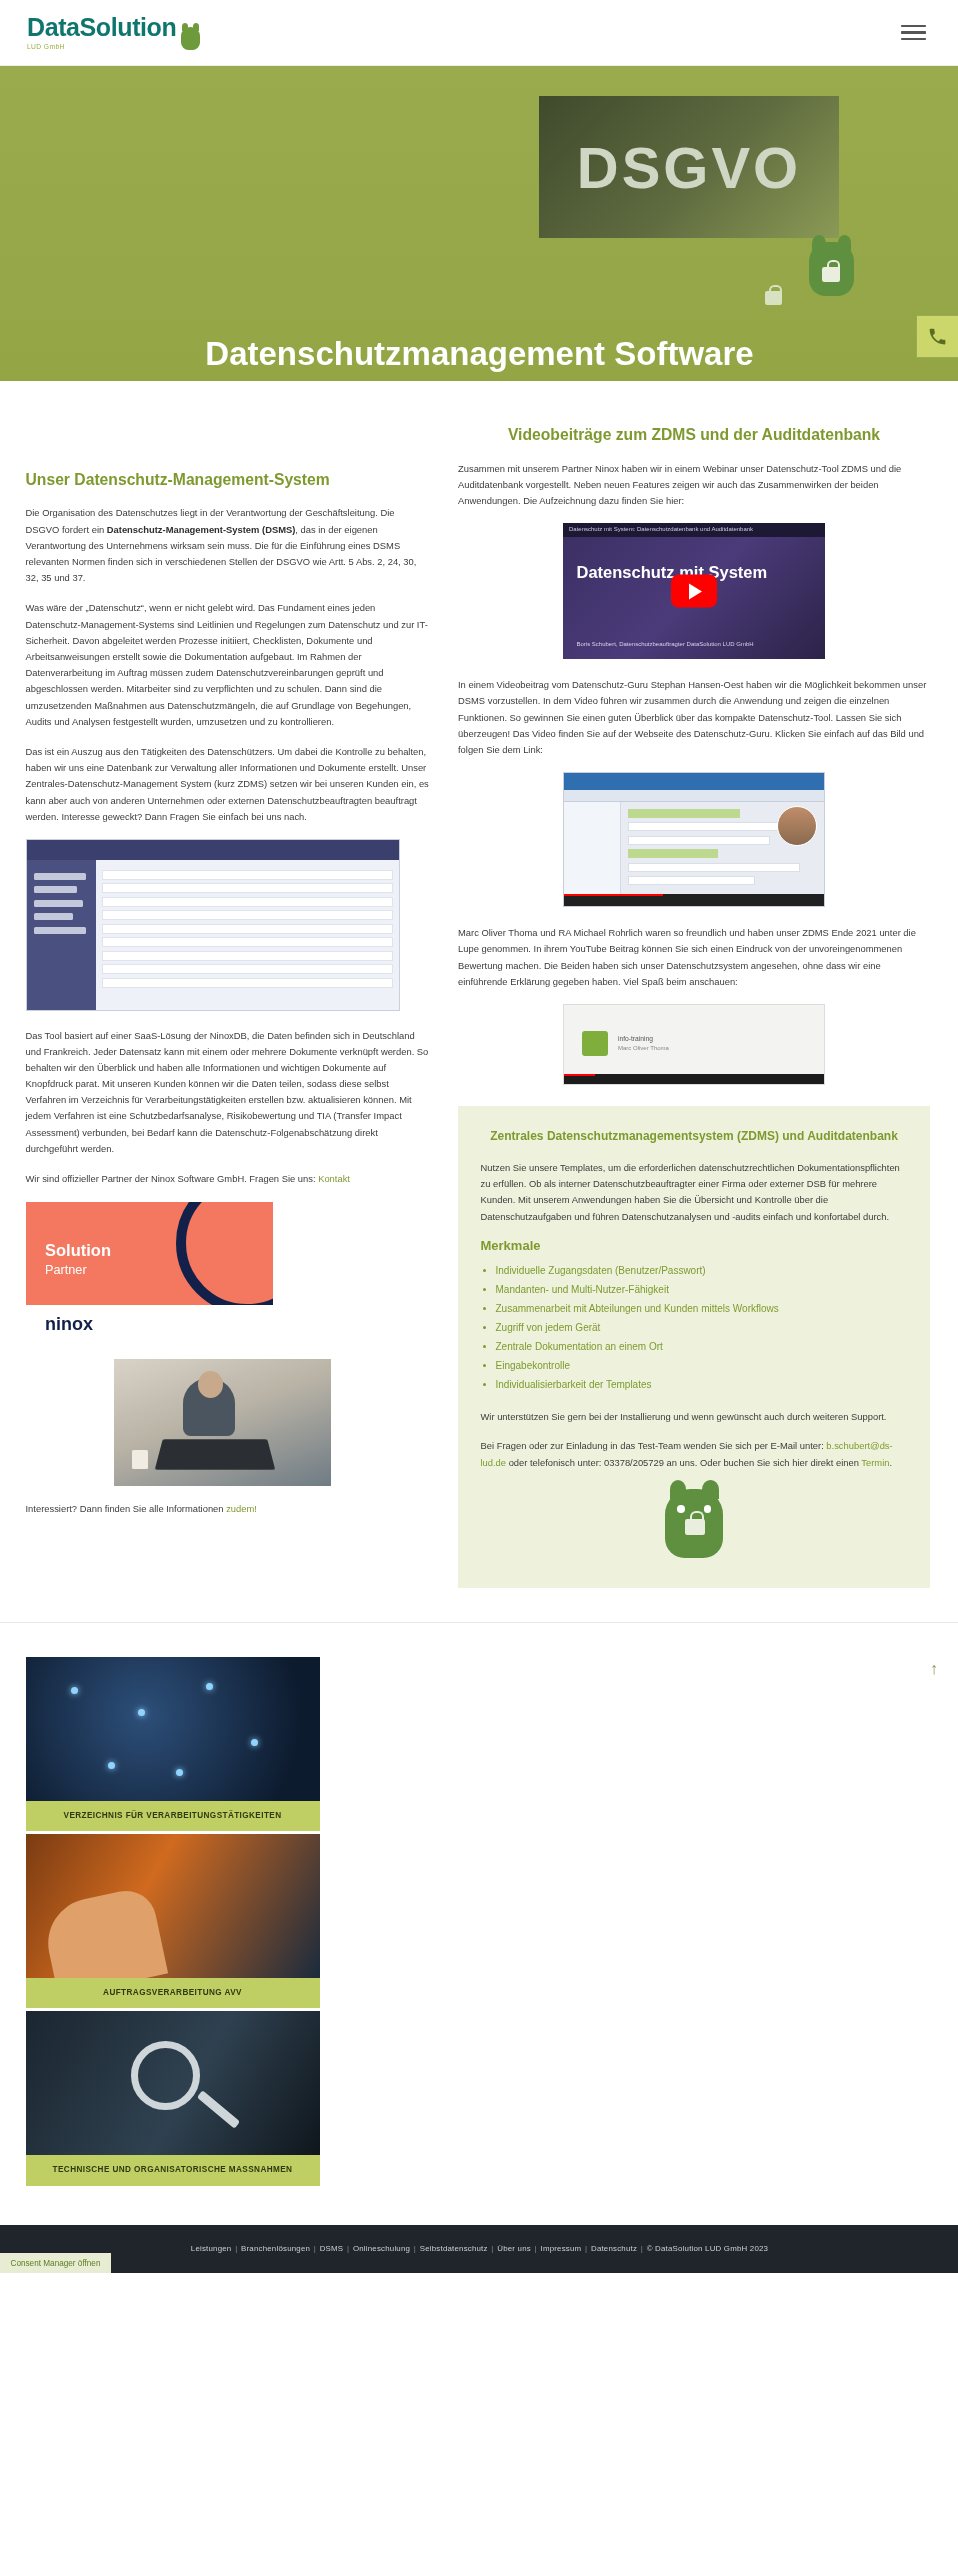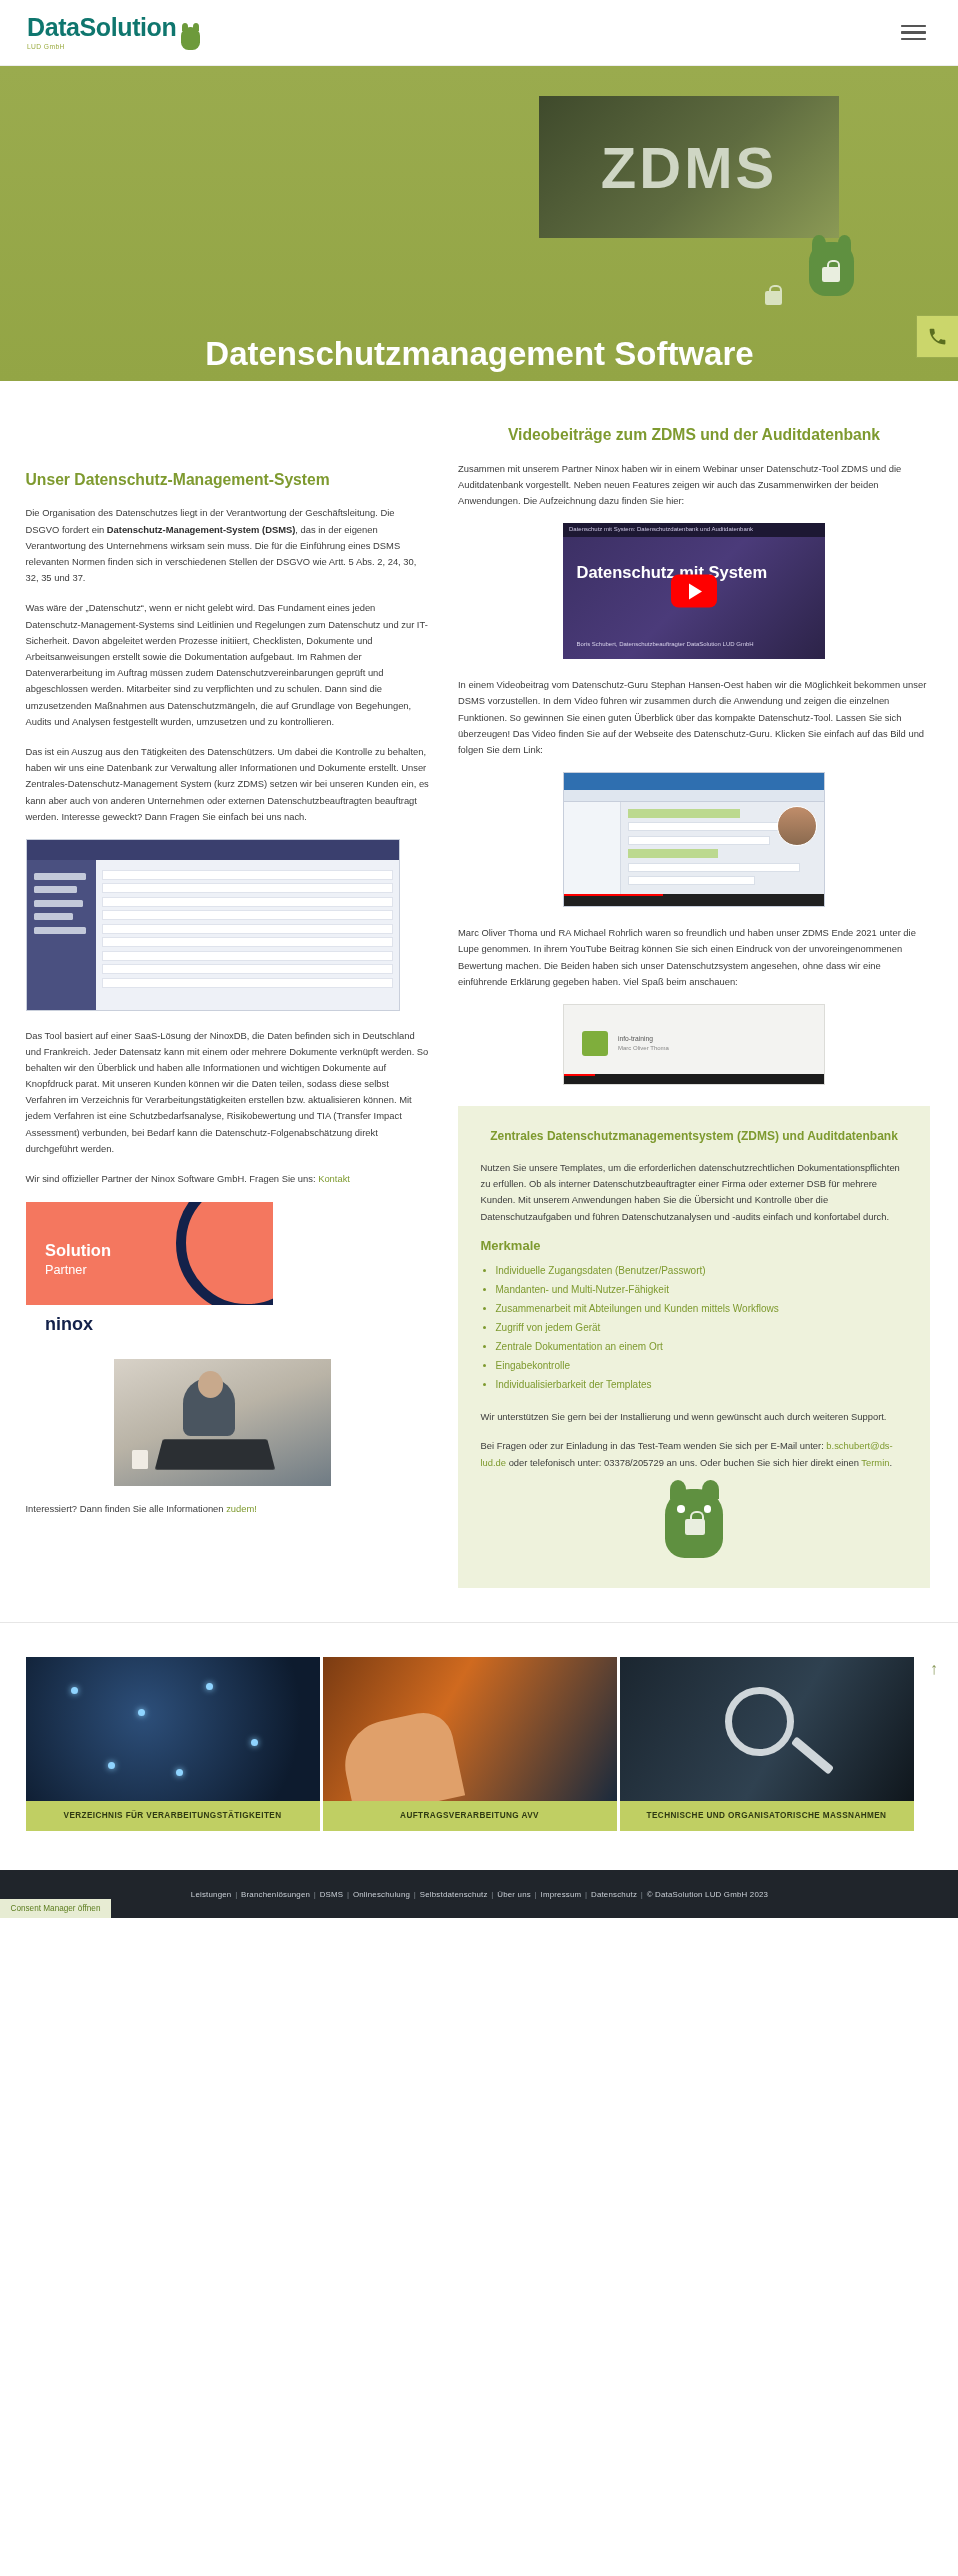--- a/index.html
+++ b/index.html
@@ -334,7 +334,7 @@
 
   <div class="hero">
     <div class="hero-img-box">
-      <div class="hero-zdms">ZDMS</div>
+      <div class="hero-zdms">DSGVO</div>
     </div>
     <div class="hero-small-lock"></div>
     <div class="hero-mascot"></div>

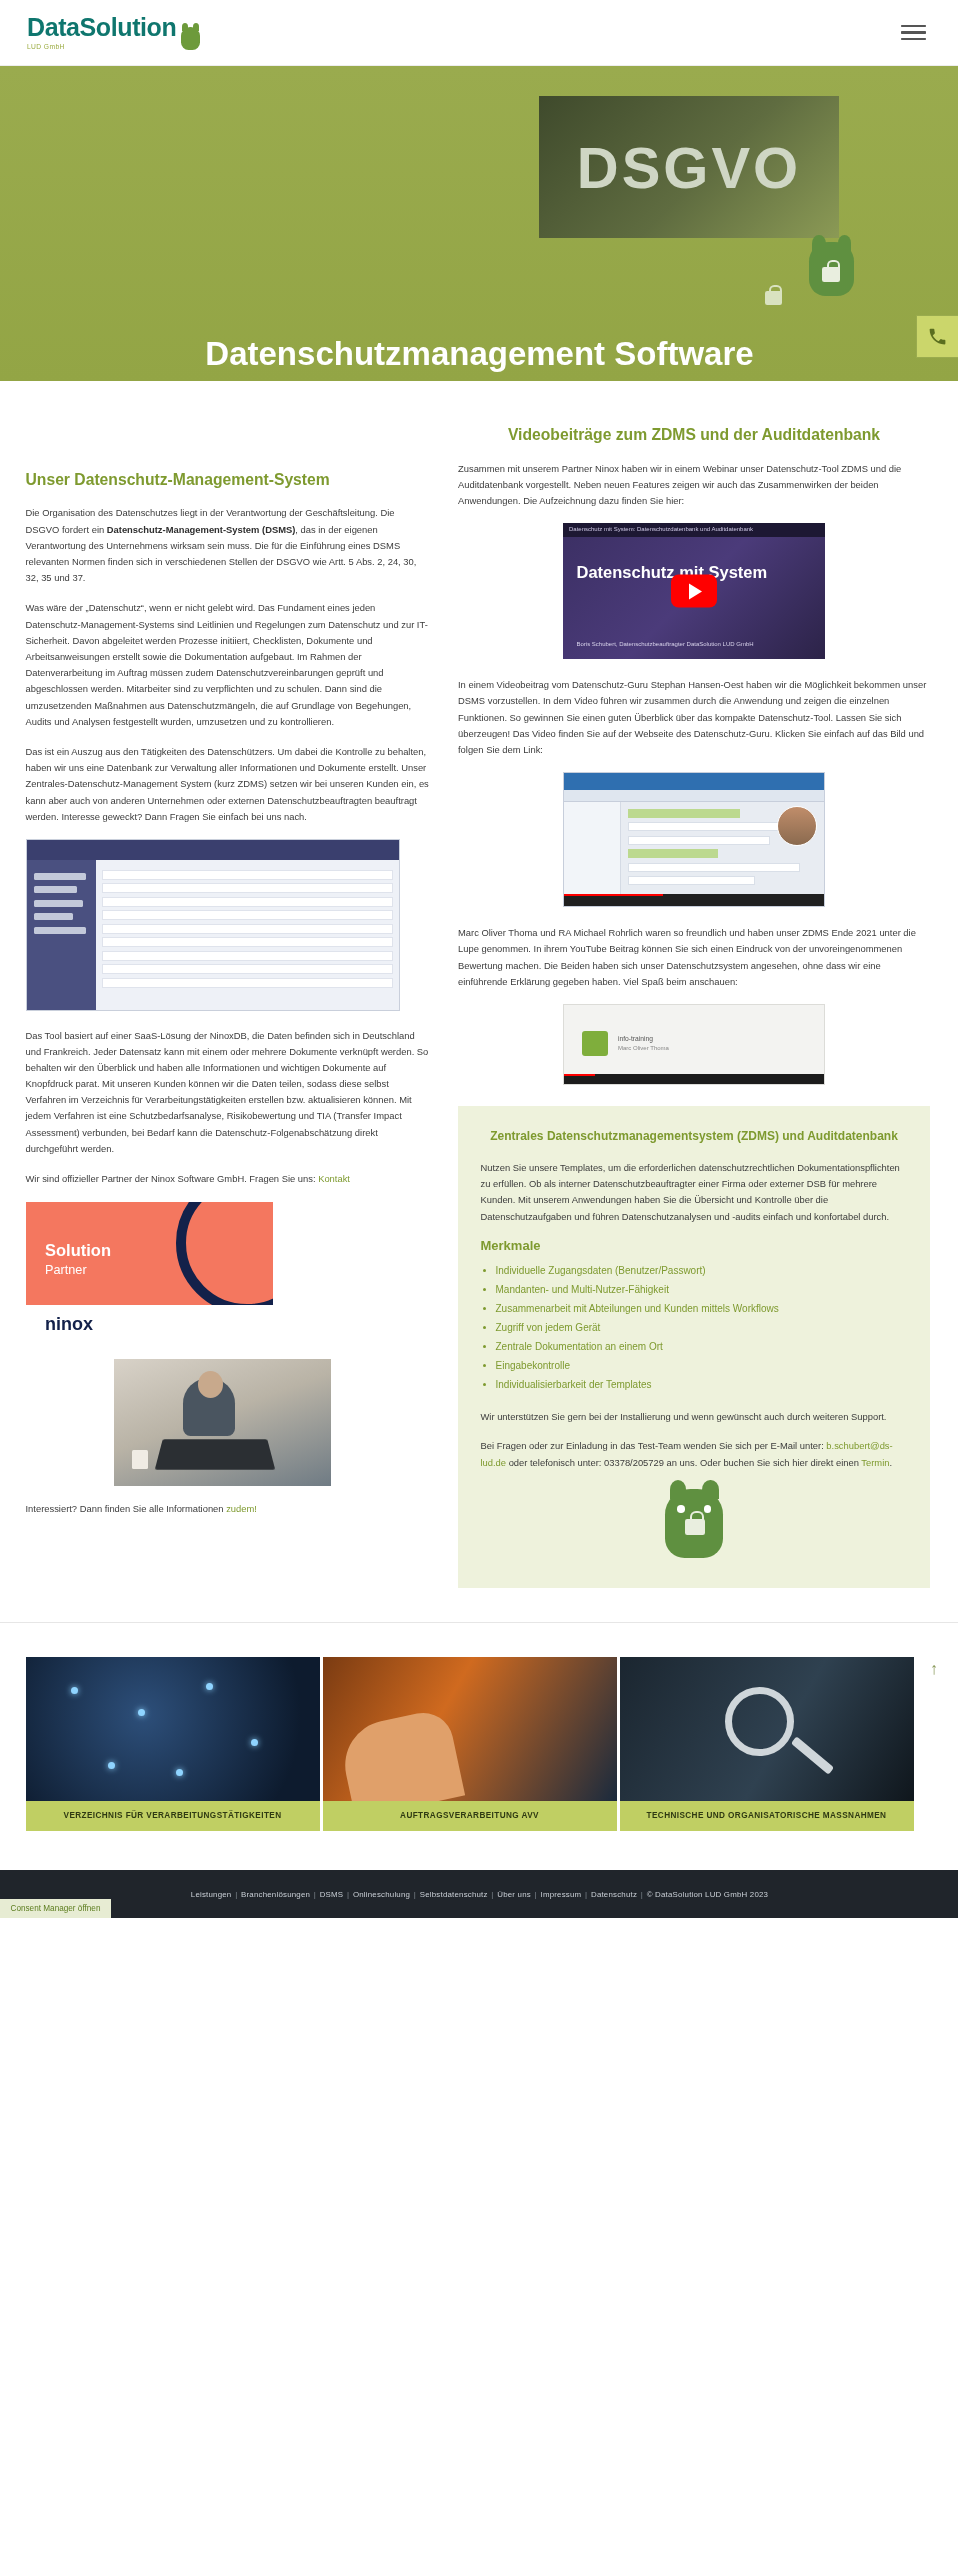--- a/index.html
+++ b/index.html
@@ -279,7 +279,7 @@
   
   .cards {
     display:flex; gap: 3px; padding: 34px 25.5px 39px 25.5px;
-    border-top: 0.7px solid #e6e6e6; margin-top: 34px;
+    border-top: 0.7px solid #e6e6e6; margin-top: 34px; flex-direction: column;
   }
   .card { width: 294px; }
   .card-img { height: 144px; position: relative; overflow:hidden; }

